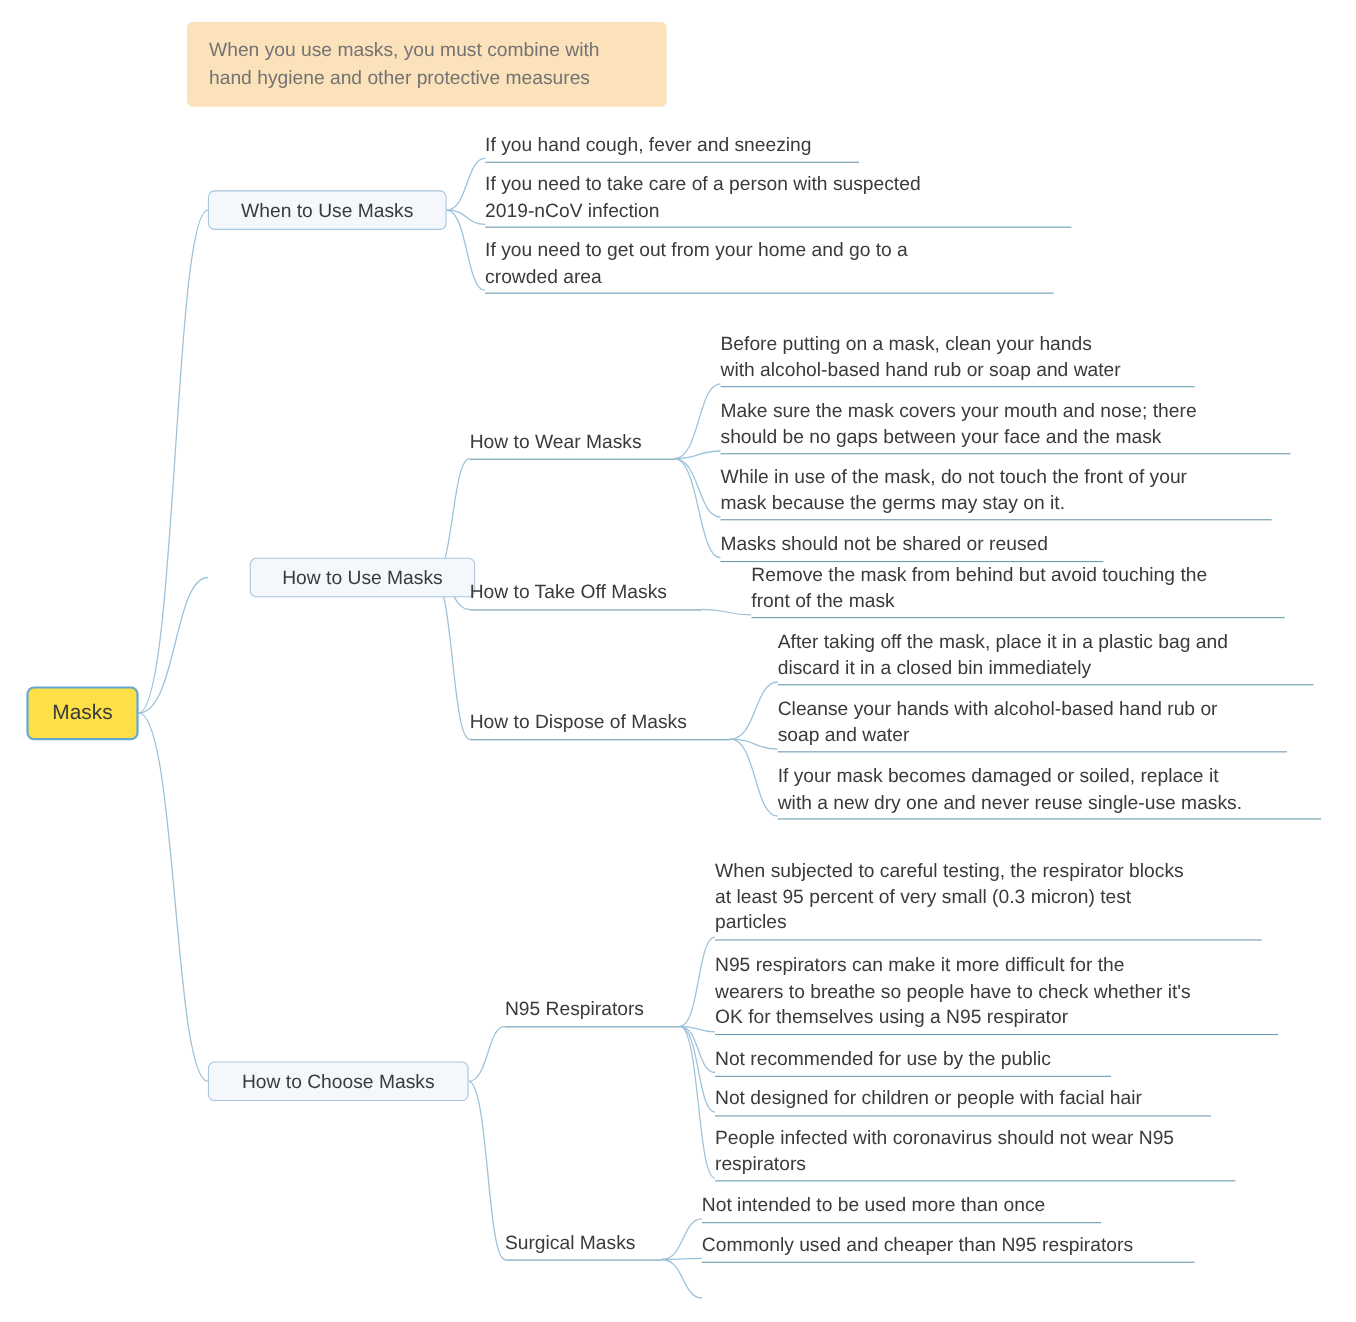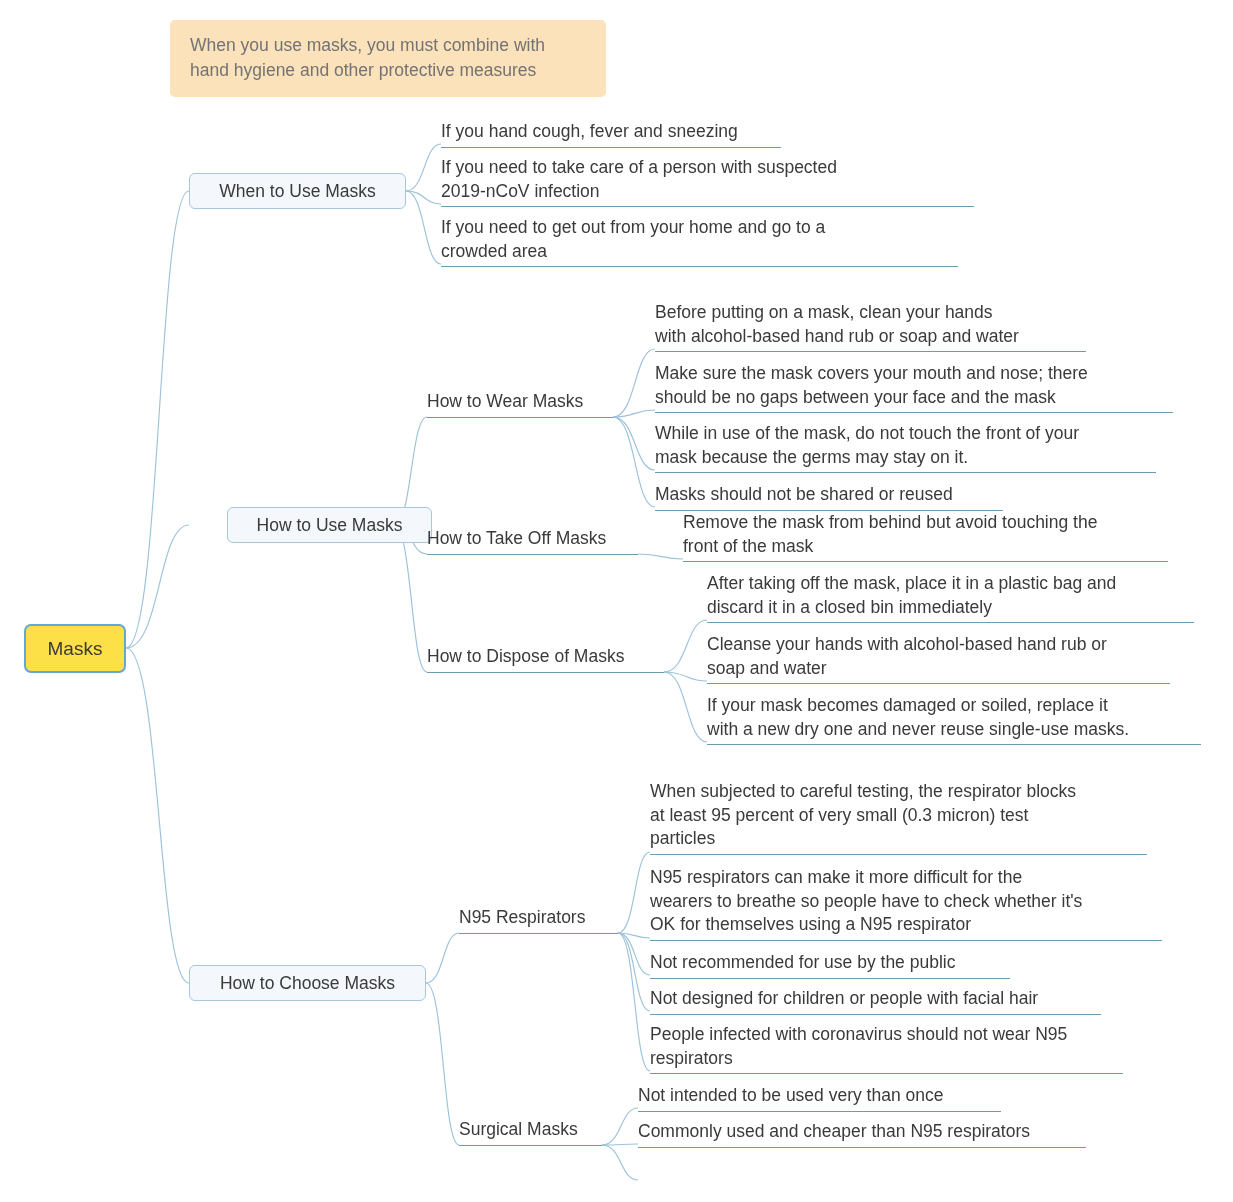--- a/index.html
+++ b/index.html
@@ -184,7 +184,7 @@
 respirators</div>
 
   <div class="node l2-node" id="n-b2-g1" style="left: 459px; top: 1118px; width: 143px;">Surgical Masks</div>
-  <div class="node leaf-node" id="n-b2-g1-c0" style="left: 638px; top: 1084px; width: 363px;">Not intended to be used very than once</div>
+  <div class="node leaf-node" id="n-b2-g1-c0" style="left: 638px; top: 1084px; width: 363px;">Not intended to be used more than once</div>
   <div class="node leaf-node" id="n-b2-g1-c1" style="left: 638px; top: 1120px; width: 448px;">Commonly used and cheaper than N95 respirators</div>
 
 </div>

